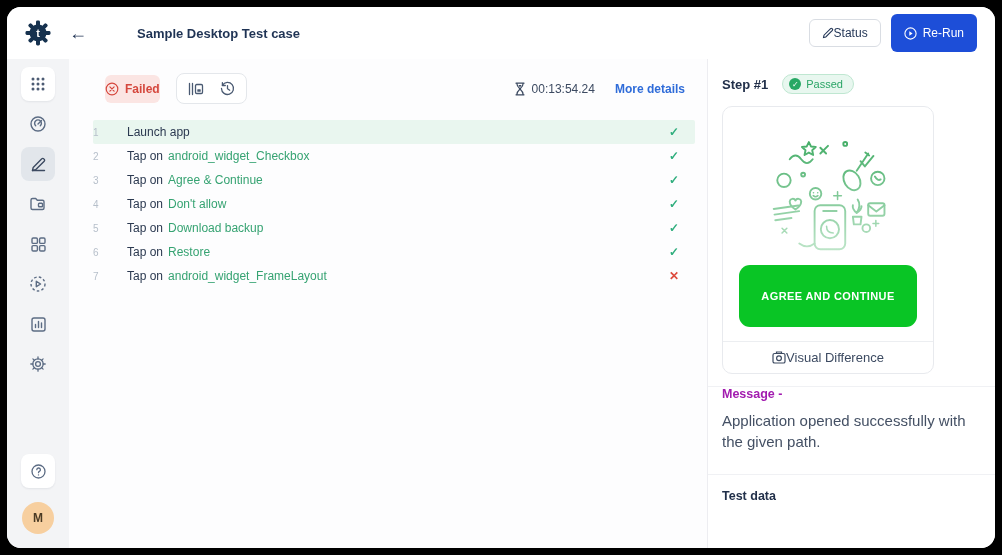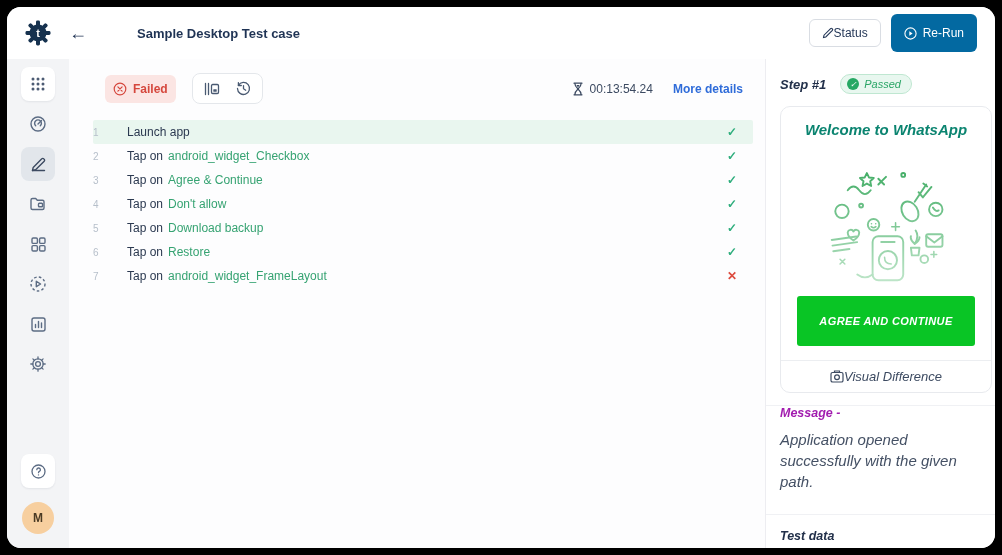--- a/index.html
+++ b/index.html
@@ -15,7 +15,7 @@
   .topbar-spacer{ flex:1; }
   .btn-status{ display:flex; align-items:center; background:#fff; border:1px solid #d9dde3;
                border-radius:6px; padding:6px 12px; font-size:12px; color:#243757; cursor:pointer; }
-  .btn-rerun{ display:flex; align-items:center; gap:6px; background:#0369a1; border:none; margin-left:10px;
+  .btn-rerun{ display:flex; align-items:center; gap:6px; background:#1d4ed8; border:none; margin-left:10px;
               border-radius:6px; padding:12px 13px; font-size:12px; color:#fff; cursor:pointer; }
 
   

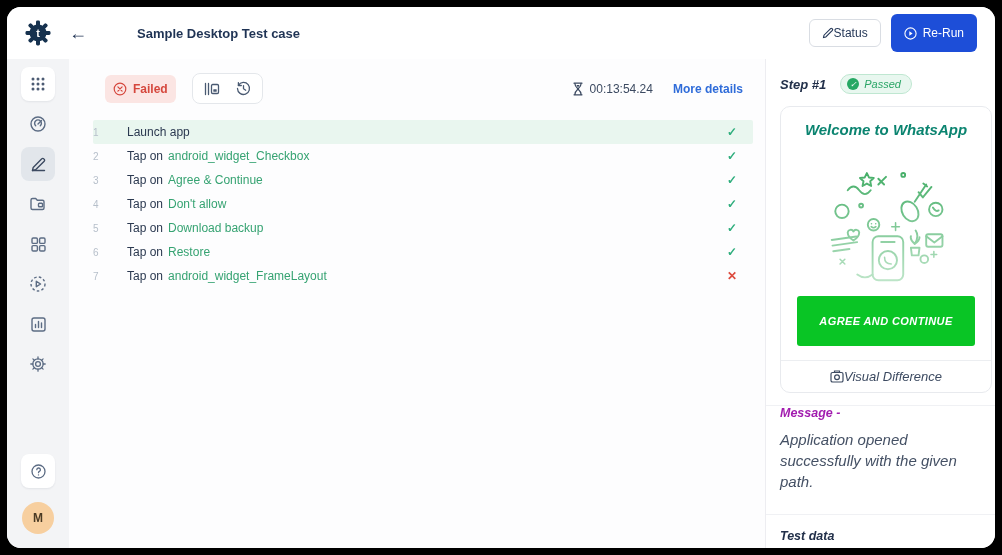--- a/index.html
+++ b/index.html
@@ -36,7 +36,7 @@
   .main{ flex:1; background:#fdfdfe; padding:10px 12px 0 24px; display:flex; flex-direction:column; min-width:0; }
   .toolbar{ display:flex; align-items:center; margin:4px 0 16px 12px; }
   .badge-failed{ display:flex; align-items:center; gap:6px; background:#fbe5e3; color:#d5473d;
-                 border-radius:6px; padding:7px 8px; font-size:12px; font-weight:bold; cursor:pointer; }
+                 border-radius:6px; padding:7px 0; font-size:12px; font-weight:bold; cursor:pointer; }
   .icon-group{ display:flex; align-items:center; gap:16px; background:#fff; border:1px solid #e4e7eb;
                border-radius:8px; padding:7px 11px; margin-left:16px; }
   .icon-group svg{ cursor:pointer; }

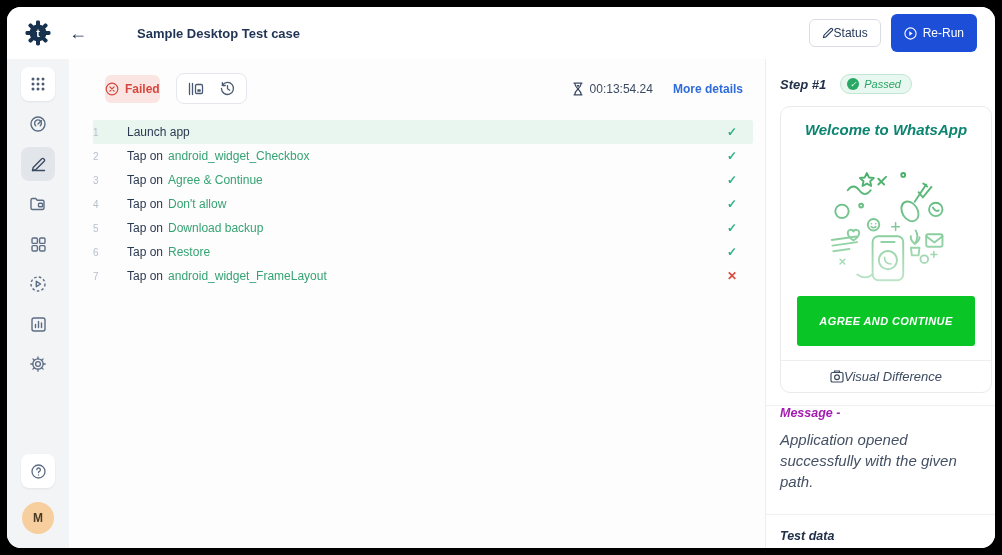--- a/index.html
+++ b/index.html
@@ -57,7 +57,7 @@
   .step-status.bad{ color:#dd4b3e; }
 
   
-  .detail{ width:230px; flex:0 0 auto; background:#fff; border-left:1px solid #ededf1; padding:15px 14px 0; overflow:hidden;font-style:italic; }
+  .detail{ width:288px; flex:0 0 auto; background:#fff; border-left:1px solid #ededf1; padding:15px 14px 0; overflow:hidden; }
   .detail-head{ display:flex; align-items:center; }
   .detail-step-label{ font-size:13px; font-weight:bold; color:#22304a; }
   .badge-passed{ display:flex; align-items:center; gap:5px; margin-left:14px; background:#e8f7ef;

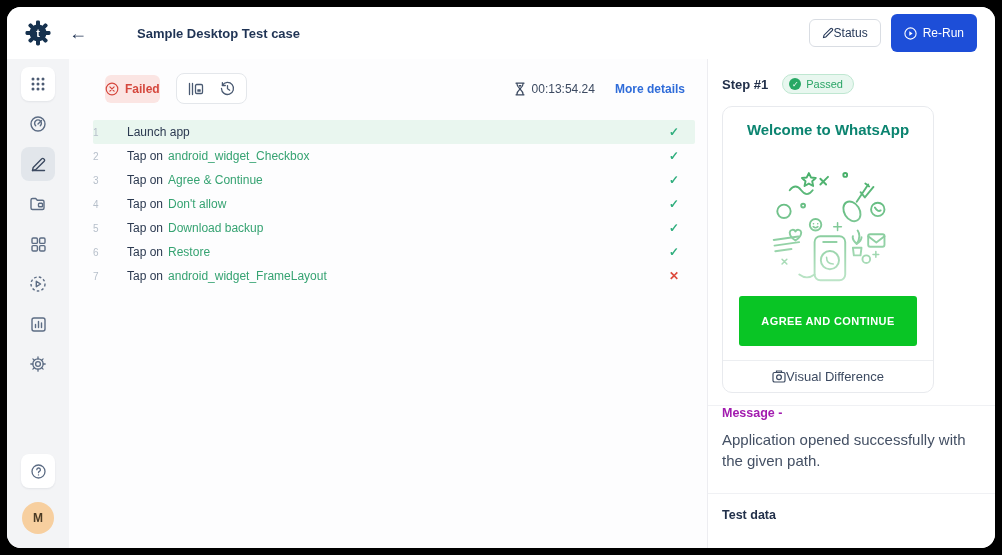--- a/index.html
+++ b/index.html
@@ -292,7 +292,6 @@
       </div>
 
       <div class="shot-card">
-        <div class="wa-title">Welcome to WhatsApp</div>
 
         <div class="doodle-wrap">
           <svg width="134" height="134" viewBox="0 0 140 140">

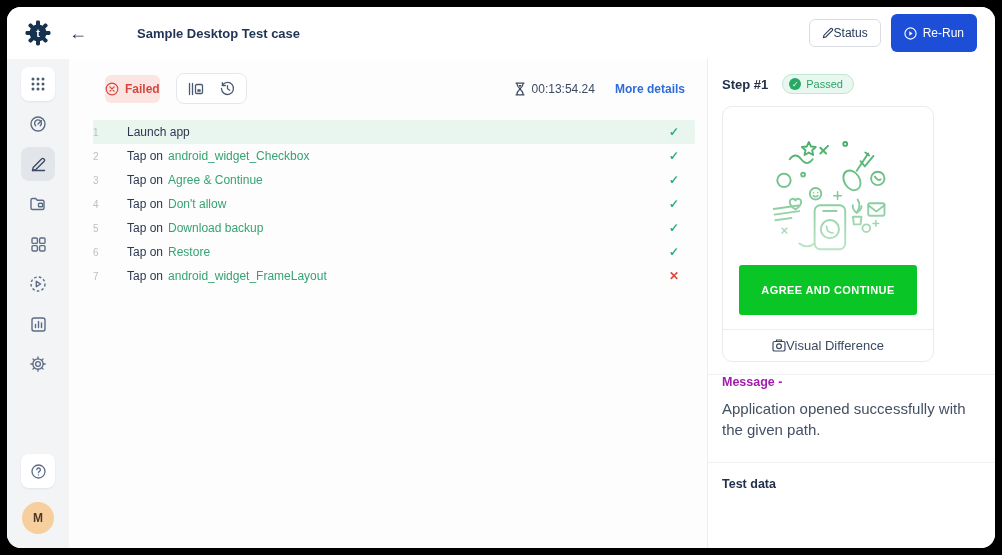--- a/index.html
+++ b/index.html
@@ -71,7 +71,7 @@
   .wa-text{ font-size:10.5px; color:#9aa3ad; text-align:center; line-height:1.55; padding:0 16px; }
   .wa-link{ color:#4a90e2; cursor:pointer; }
   .wa-btn{ margin:10px 16px 14px; background:#09c525; color:#fff; font-weight:bold; font-size:11px;
-           text-align:center; padding:19px 0; border-radius:3px; letter-spacing:.4px; cursor:pointer; }
+           text-align:center; padding:25px 0; border-radius:11px; letter-spacing:.4px; cursor:pointer; }
   .card-foot{ border-top:1px solid #eceef1; display:flex; align-items:center; justify-content:center;
               gap:0; padding:8px 0; font-size:13px; color:#3c4a61; cursor:pointer; }
 

